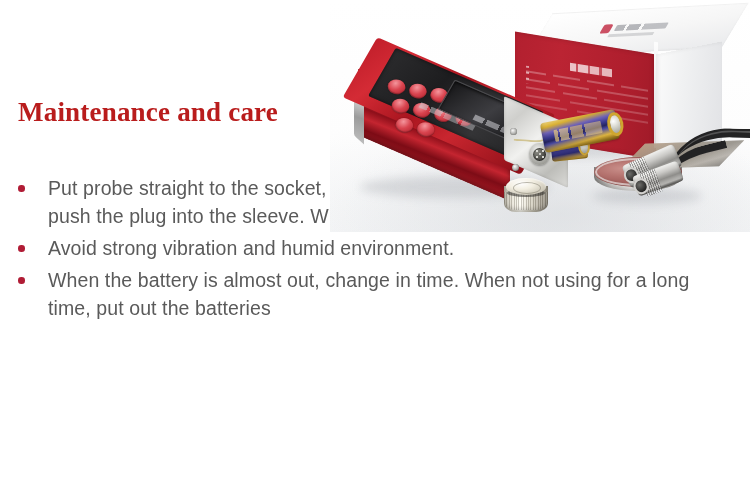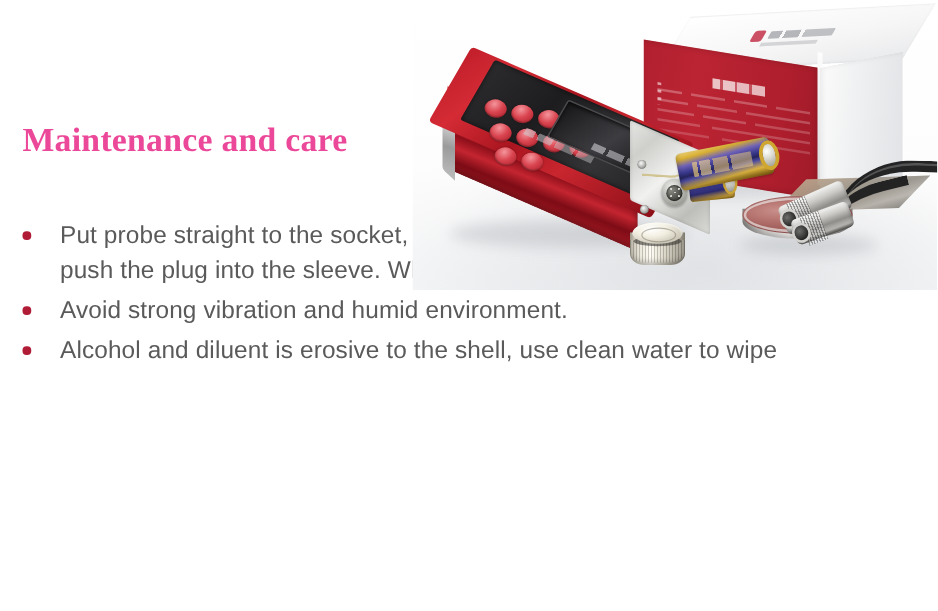--- a/index.html
+++ b/index.html
@@ -25,7 +25,7 @@
     font-weight: bold;
     font-size: 27px;
     letter-spacing: 0.2px;
-    color: #ec4899;
+    color: #b91c1c;
     white-space: nowrap;
   }
 

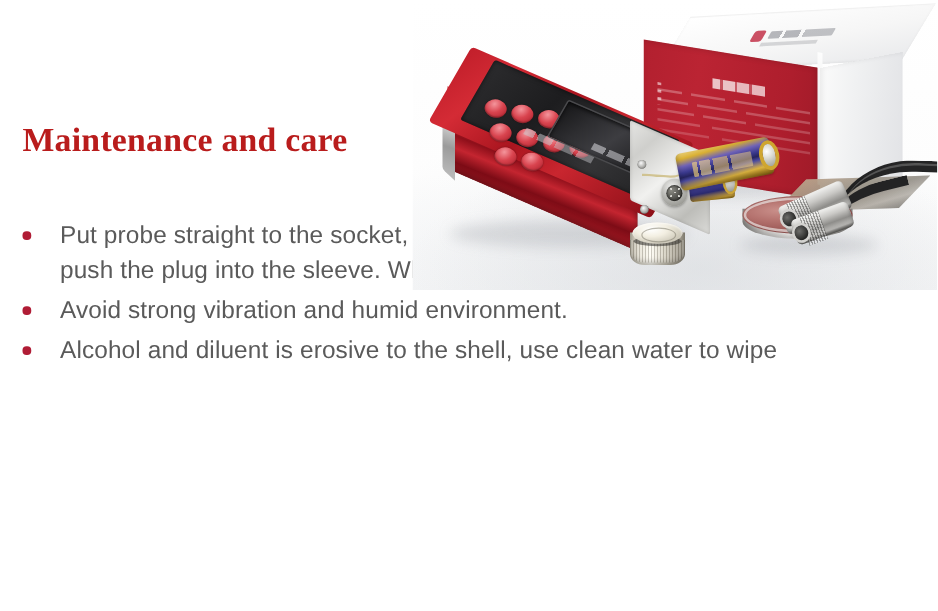--- a/index.html
+++ b/index.html
@@ -539,6 +539,10 @@
     </li>
     <li>
       <span class="line">Avoid strong vibration and humid environment.</span>
+    </li>
+    <li>
+      <span class="line">When the battery is almost out, change in time. When not using for a long</span>
+      <span class="line">time, put out the batteries</span>
     </li>
     <li>
       <span class="line">Alcohol and diluent is erosive to the shell, use clean water to wipe</span>

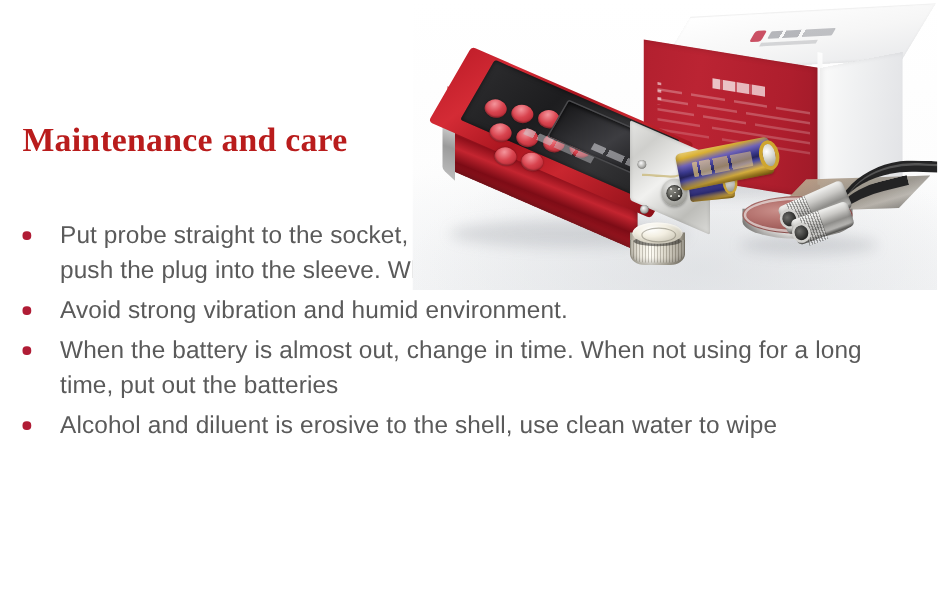--- a/index.html
+++ b/index.html
@@ -543,9 +543,6 @@
     <li>
       <span class="line">When the battery is almost out, change in time. When not using for a long</span>
       <span class="line">time, put out the batteries</span>
-    </li>
-    <li>
-      <span class="line">Alcohol and diluent is erosive to the shell, use clean water to wipe</span>
     </li>
   </ul>
 

